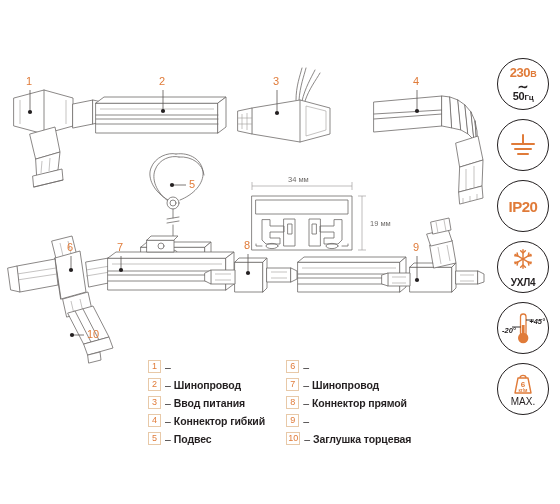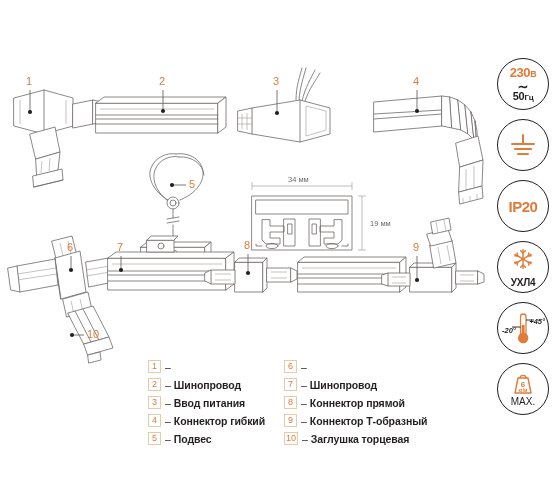--- a/index.html
+++ b/index.html
@@ -454,7 +454,6 @@
       <div class="legend-row">
         <span class="num-box">9</span>
         <span class="legend-dash">–</span>
-        <span class="legend-text">Коннектор Т-образный</span>
       </div>
       <div class="legend-row">
         <span class="num-box">10</span>

